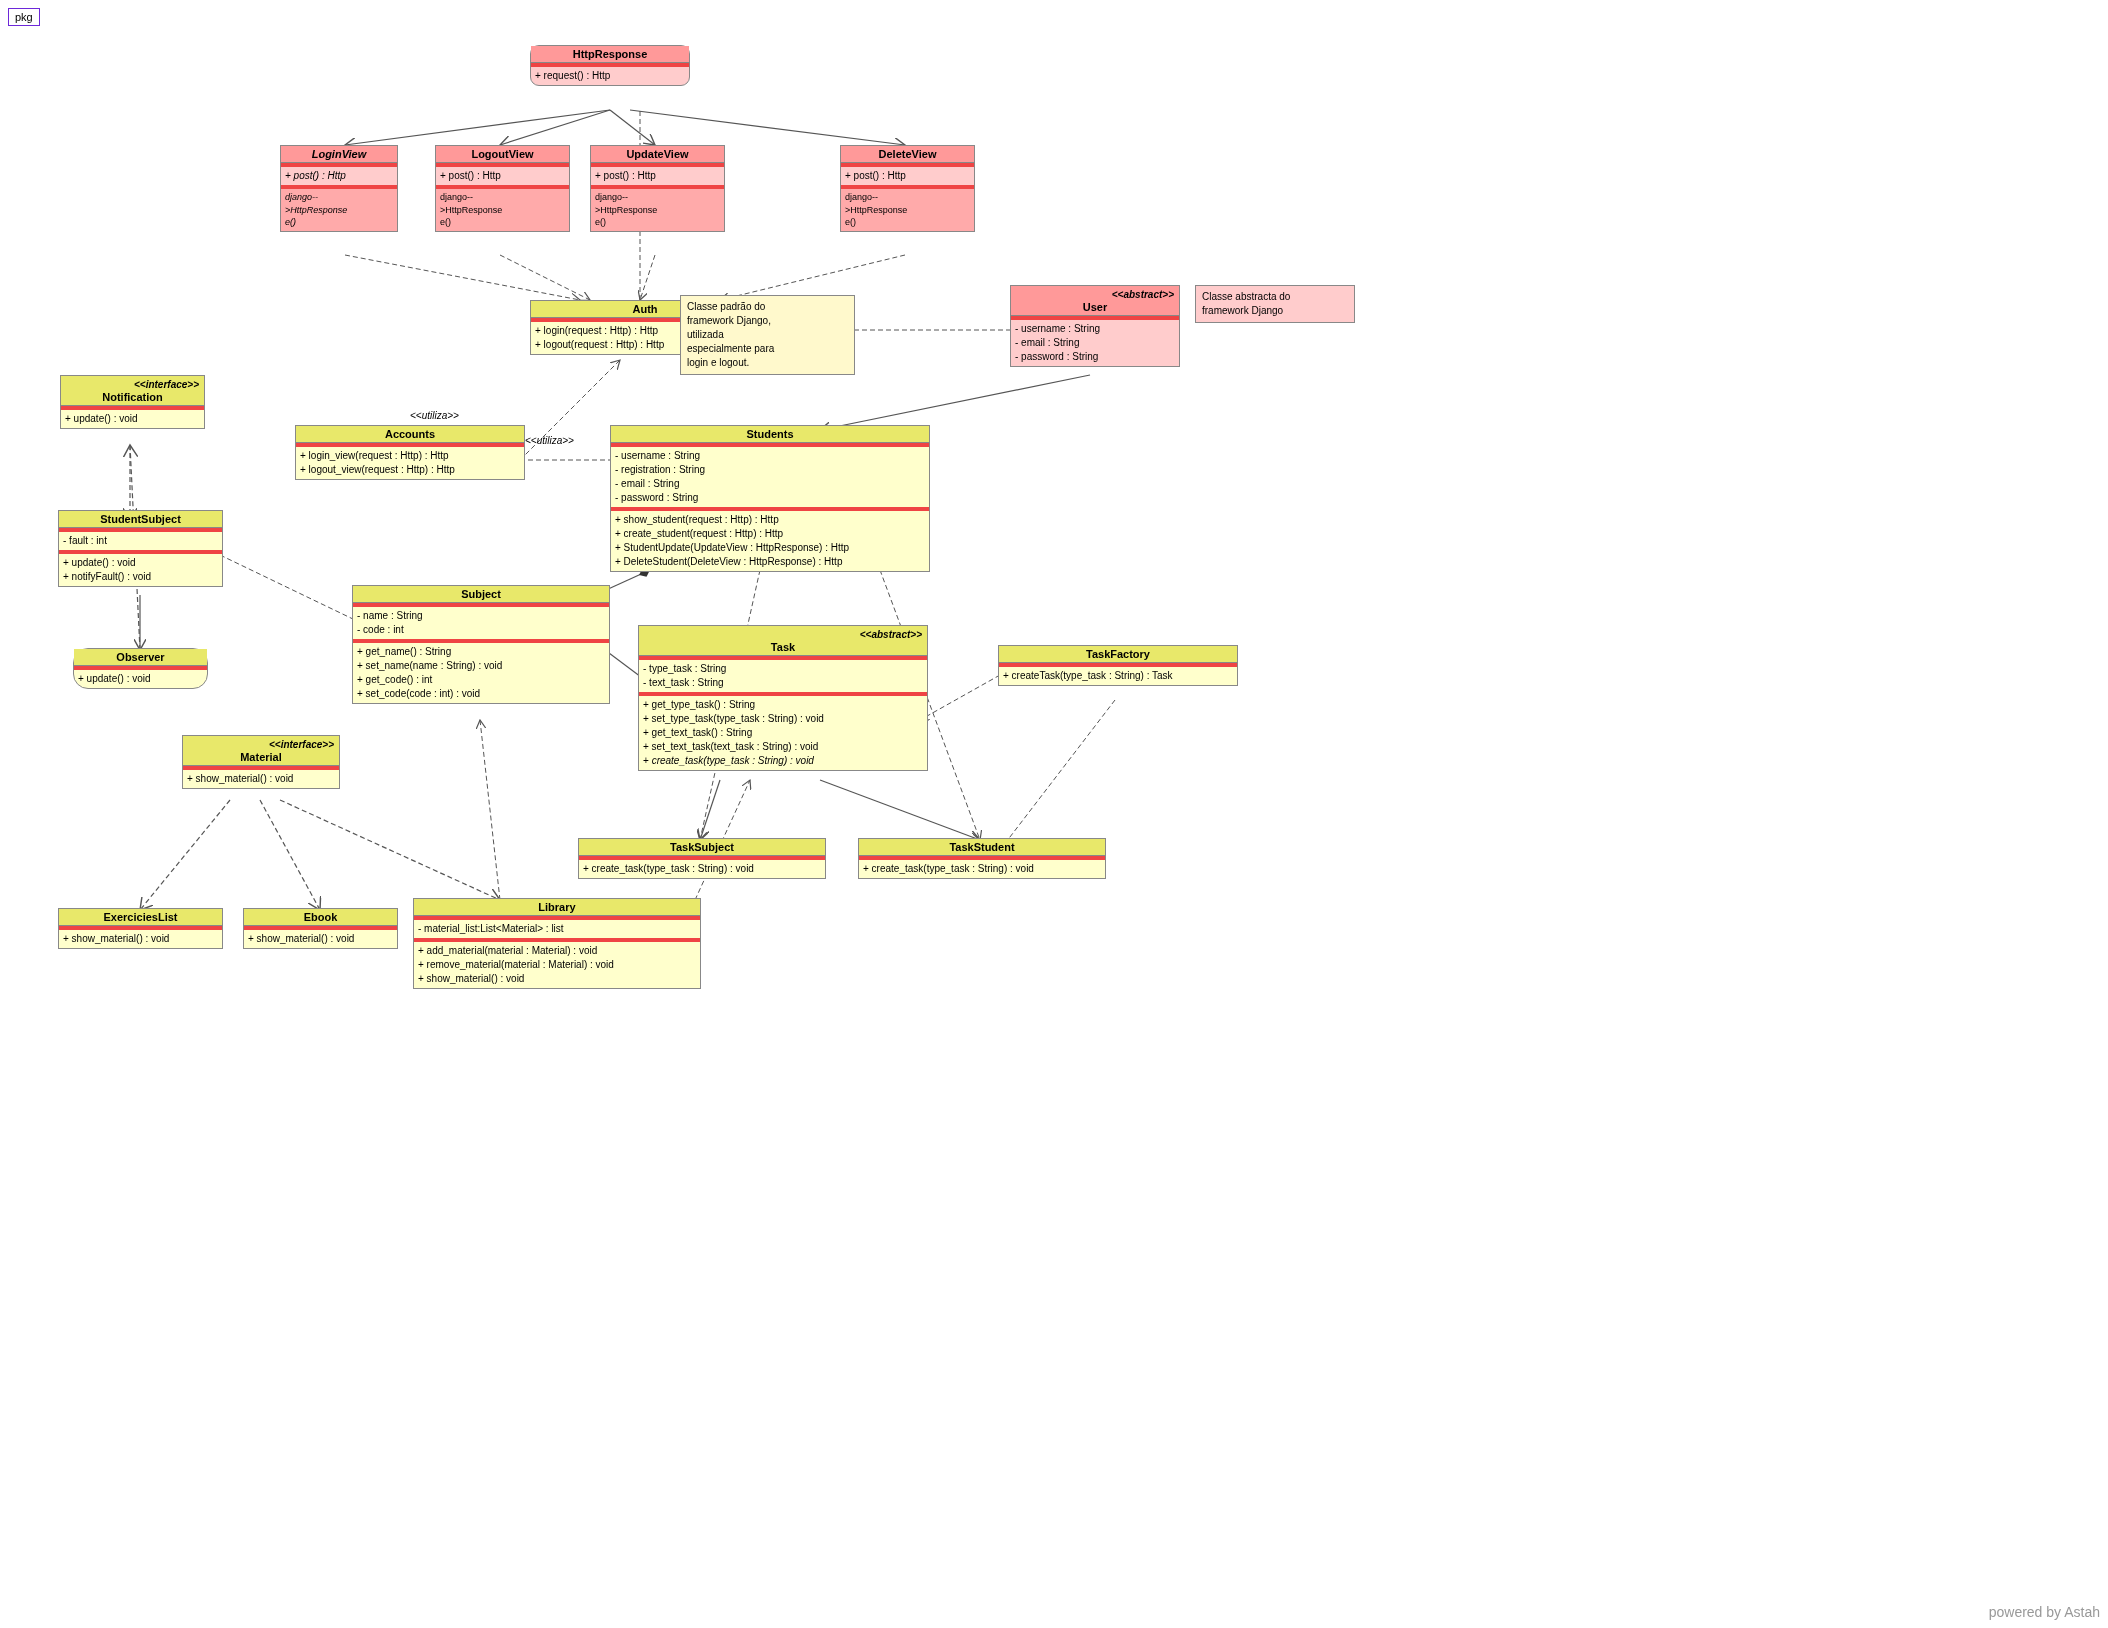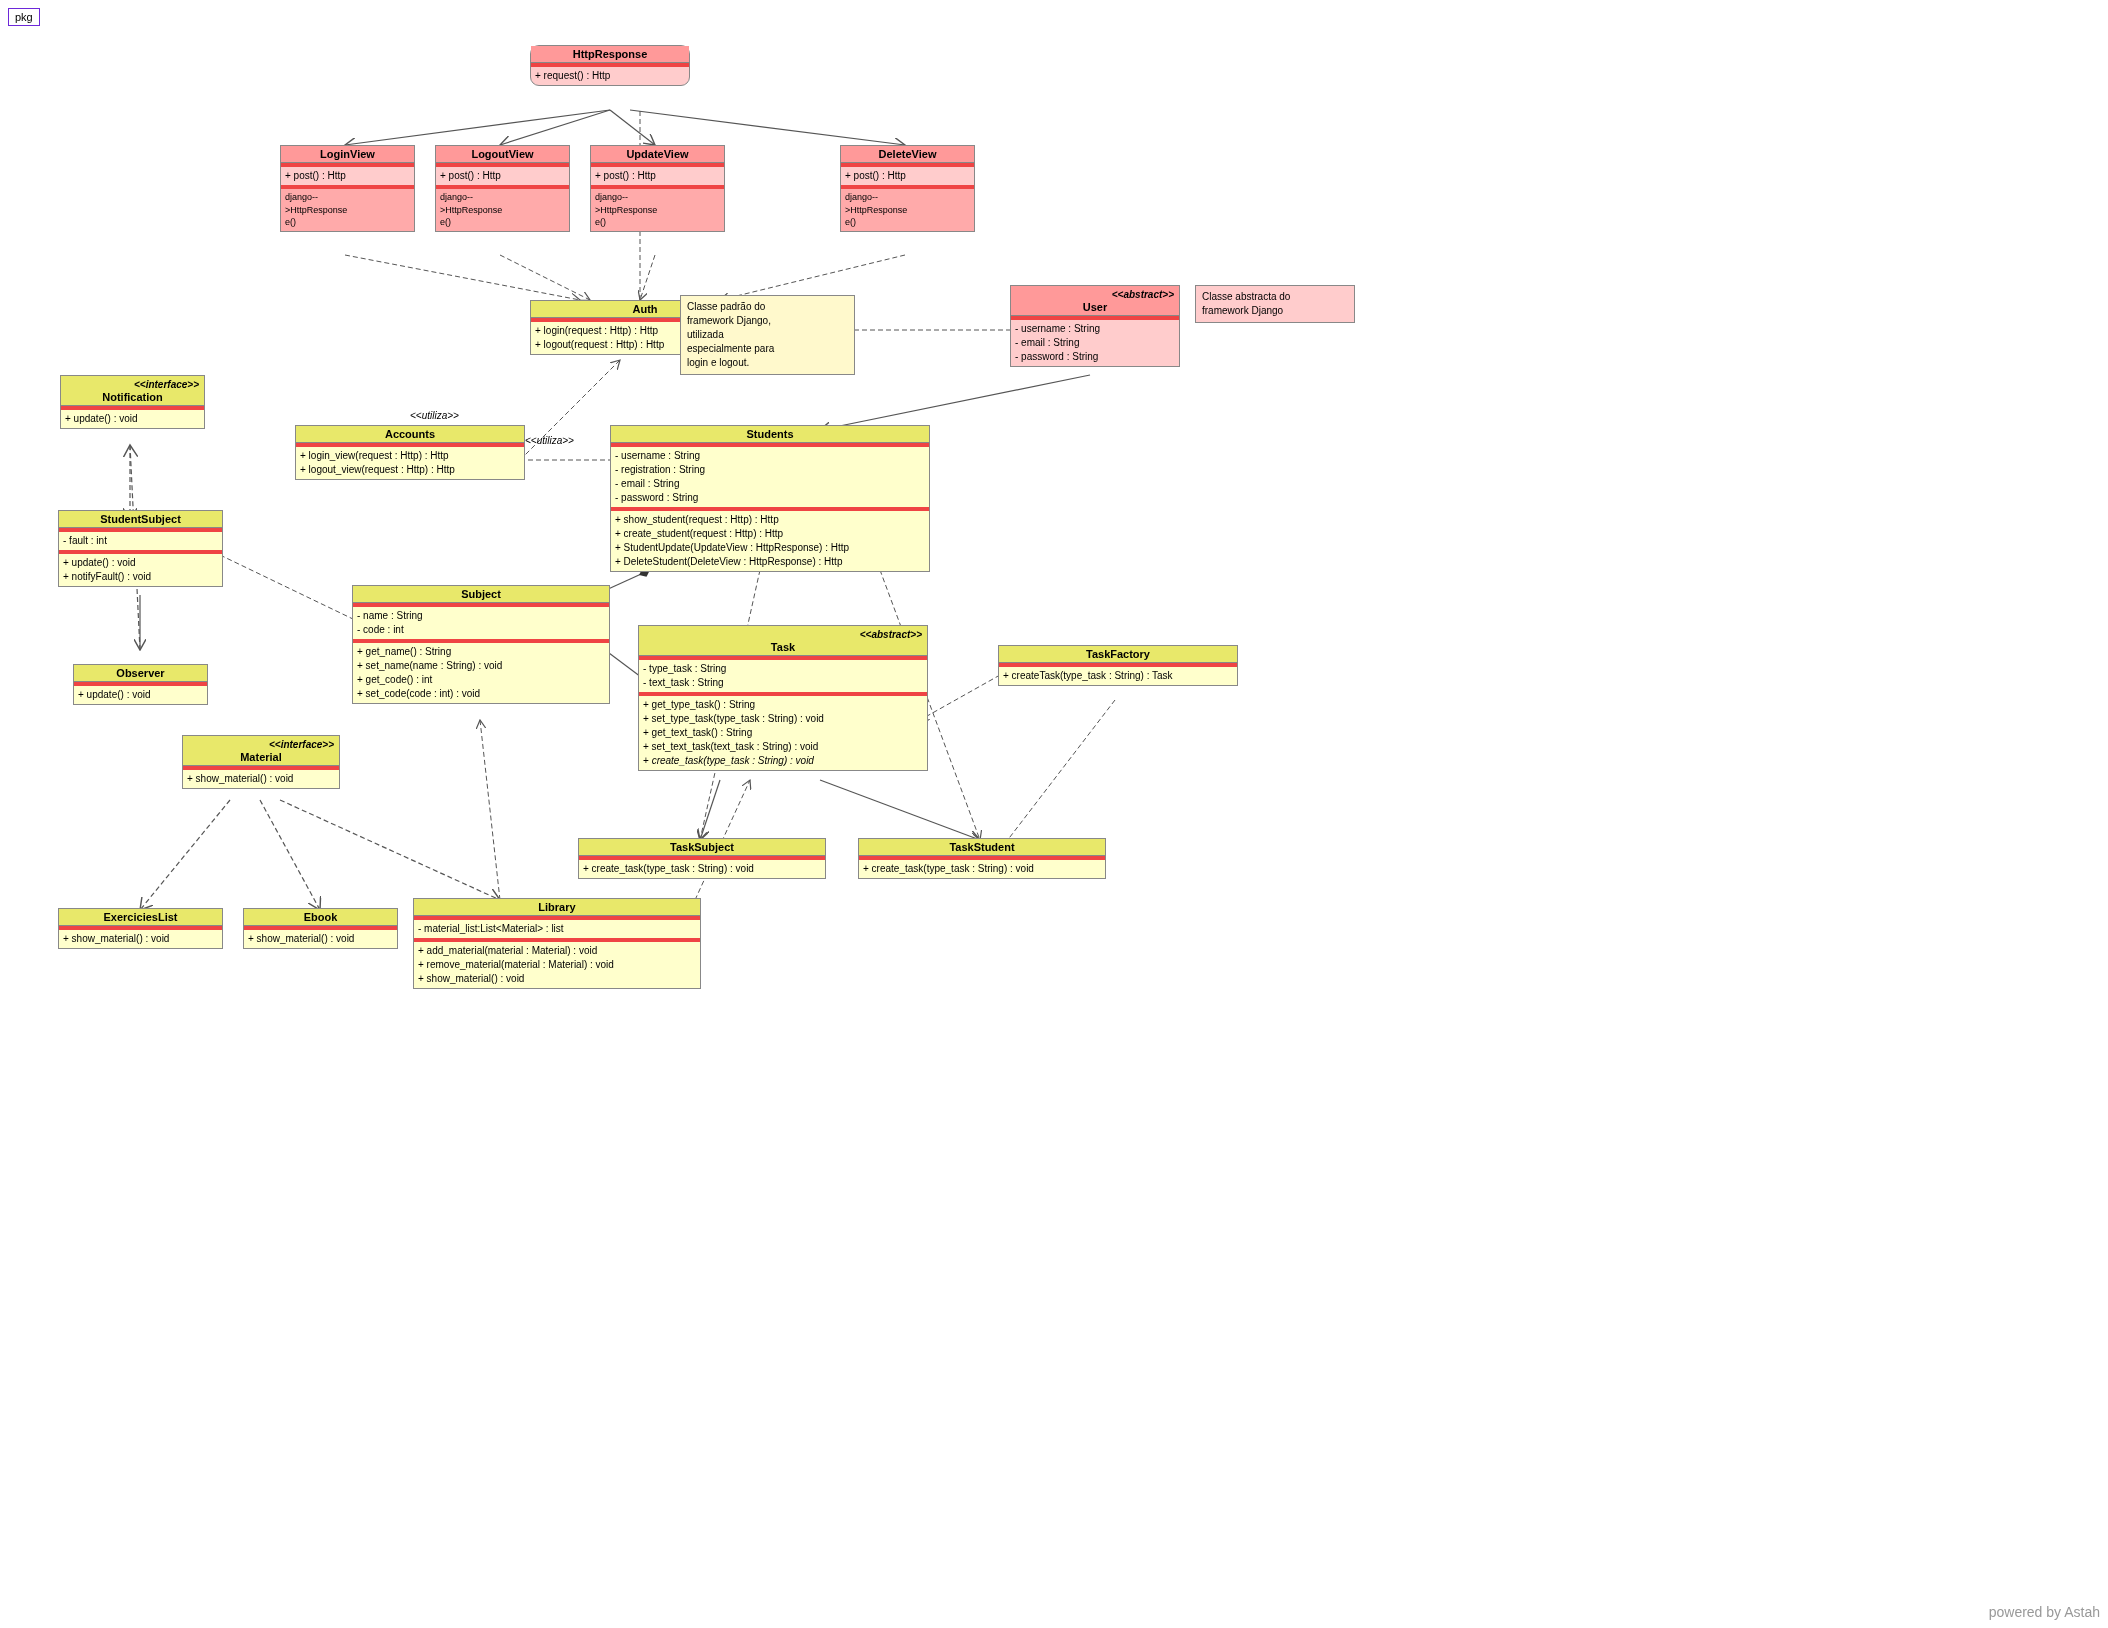--- a/index.html
+++ b/index.html
@@ -181,7 +181,7 @@
     <div class="class-section">+ request() : Http</div>
   </div>
 
-  <div class="uml-class pink" style="left:280px;top:145px;width:135px;">
+  <div class="uml-class pink" style="left:280px;top:145px;width:118px;font-style:italic;">
     <div class="class-header">LoginView</div>
     <div class="class-section">+ post() : Http</div>
     <div class="class-section pink" style="background:#ffaaaa;font-size:9px;">django--<br>&gt;HttpResponse<br>e()</div>

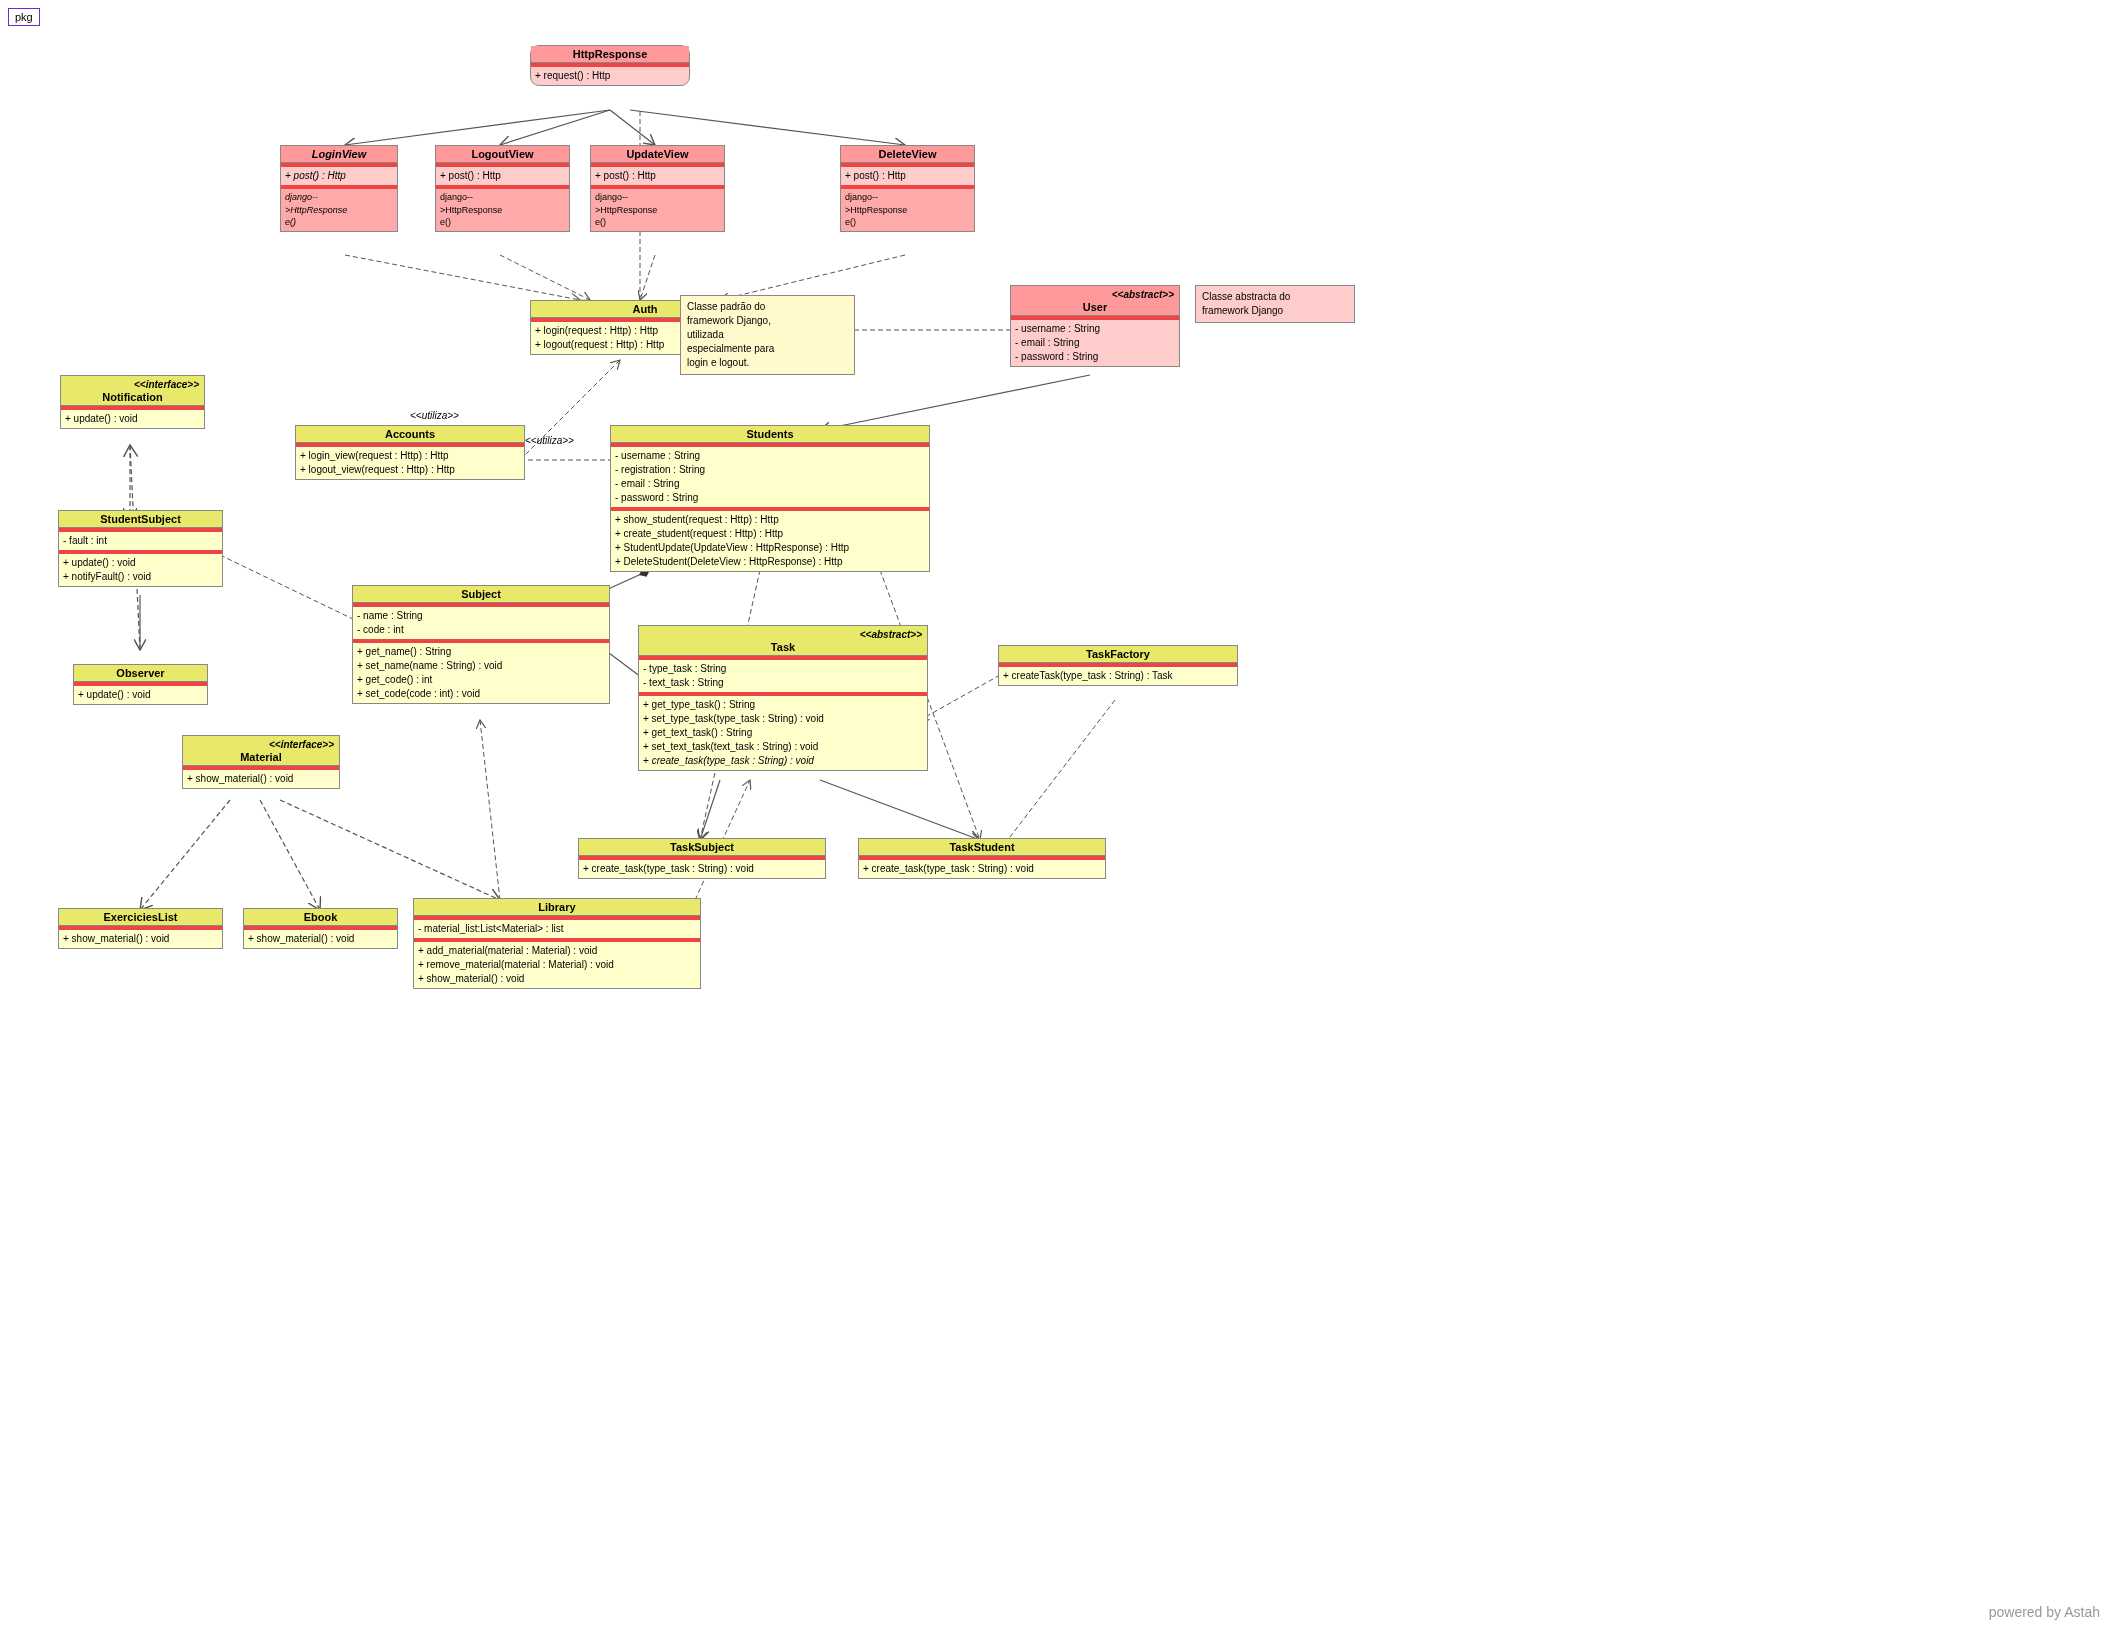--- a/index.html
+++ b/index.html
@@ -278,7 +278,7 @@
     </div>
   </div>
 
-  <div class="uml-class" style="left:73px;top:664px;width:135px;">
+  <div class="uml-class" style="left:73px;top:648px;width:135px;border-radius:15px;">
     <div class="class-header">Observer</div>
     <div class="class-section">+ update() : void</div>
   </div>

